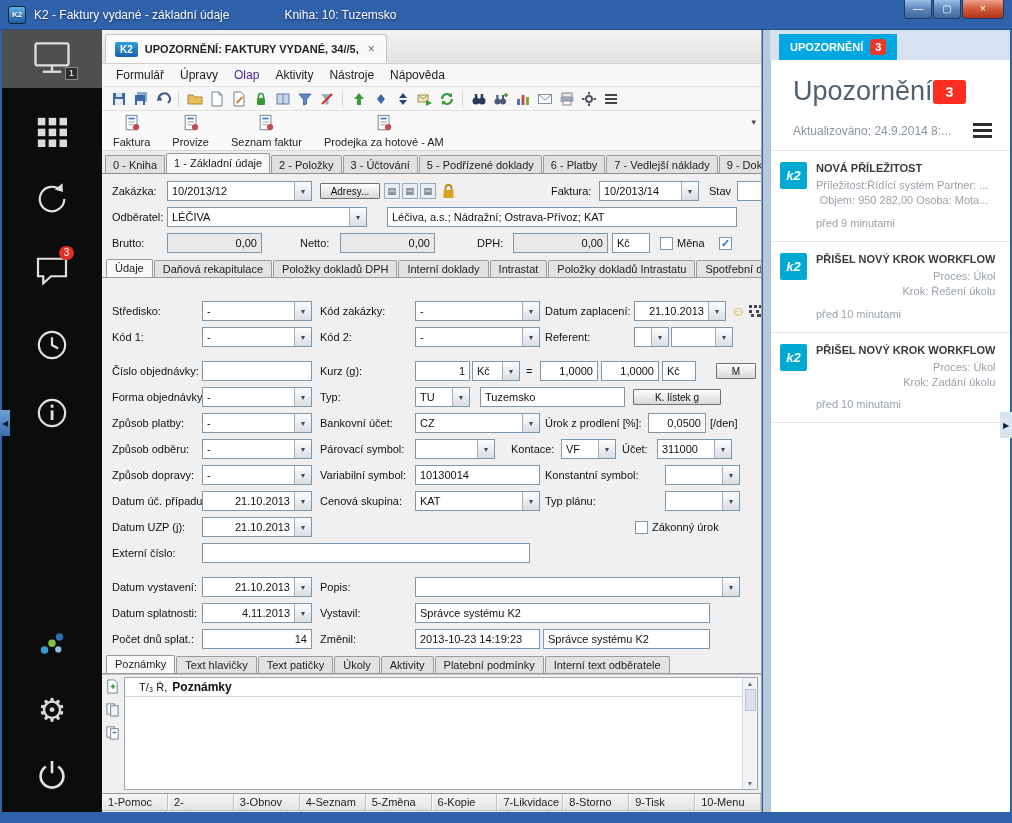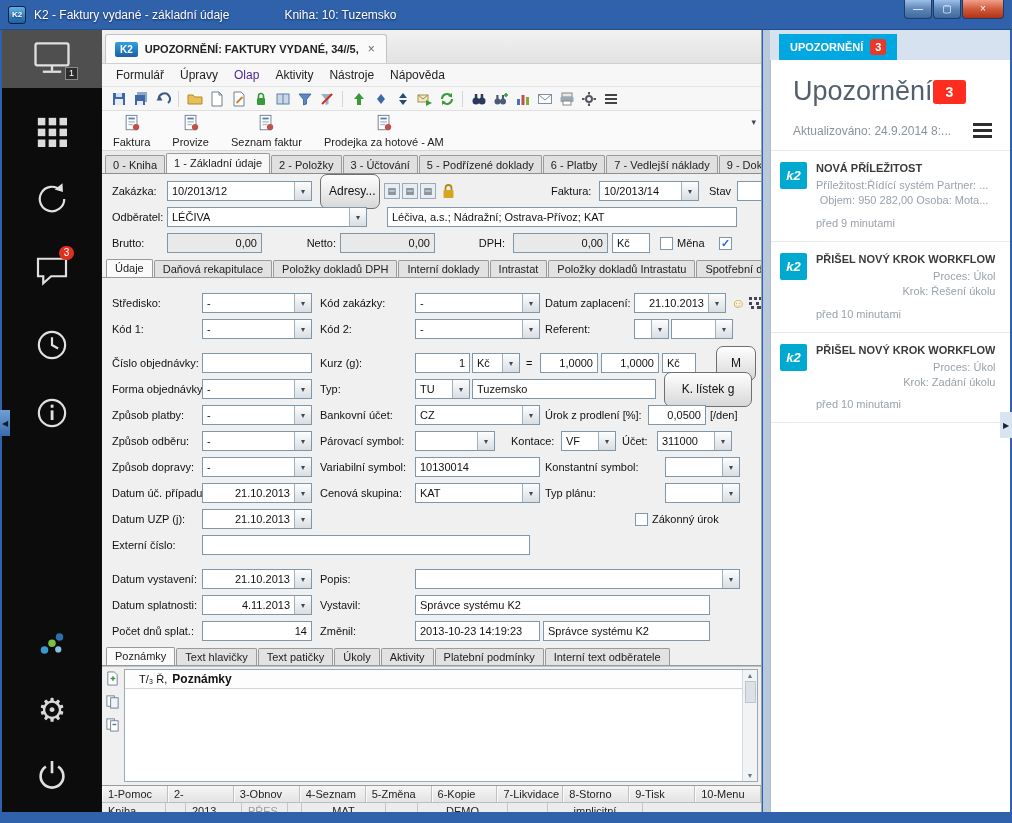--- a/index.html
+++ b/index.html
@@ -78,7 +78,7 @@
   .combo .cv.num { justify-content:flex-end; }
   .combo .ca { width:17px; height:100%; flex:none; background:linear-gradient(#fdfdfd,#d9dee3); border-left:1px solid #9fb0bf;
     display:flex; align-items:center; justify-content:center; font-size:8px; color:#3a4a5a; }
-  .btn { height:35px; font-size:12px; padding:0 8px; border:1px solid #707070; border-radius:7px;
+  .btn { height:16px; font-size:10px; padding:0 8px; border:1px solid #707070; border-radius:1px;
     background:linear-gradient(#fefefe,#d8d8d8); font-family:inherit; color:#111; flex:none; white-space:nowrap; }
   .flatbtn { width:16px; height:16px; border:1px solid #9aaabb; background:#e8edf2; font-size:9px; line-height:14px; text-align:center; color:#345; margin-left:2px; flex:none; }
   .cb { width:13px; height:13px; background:#fff; border:1px solid #7f97ab; font-size:11px; line-height:11px; text-align:center; color:#2a6fd0; font-weight:bold; flex:none; }

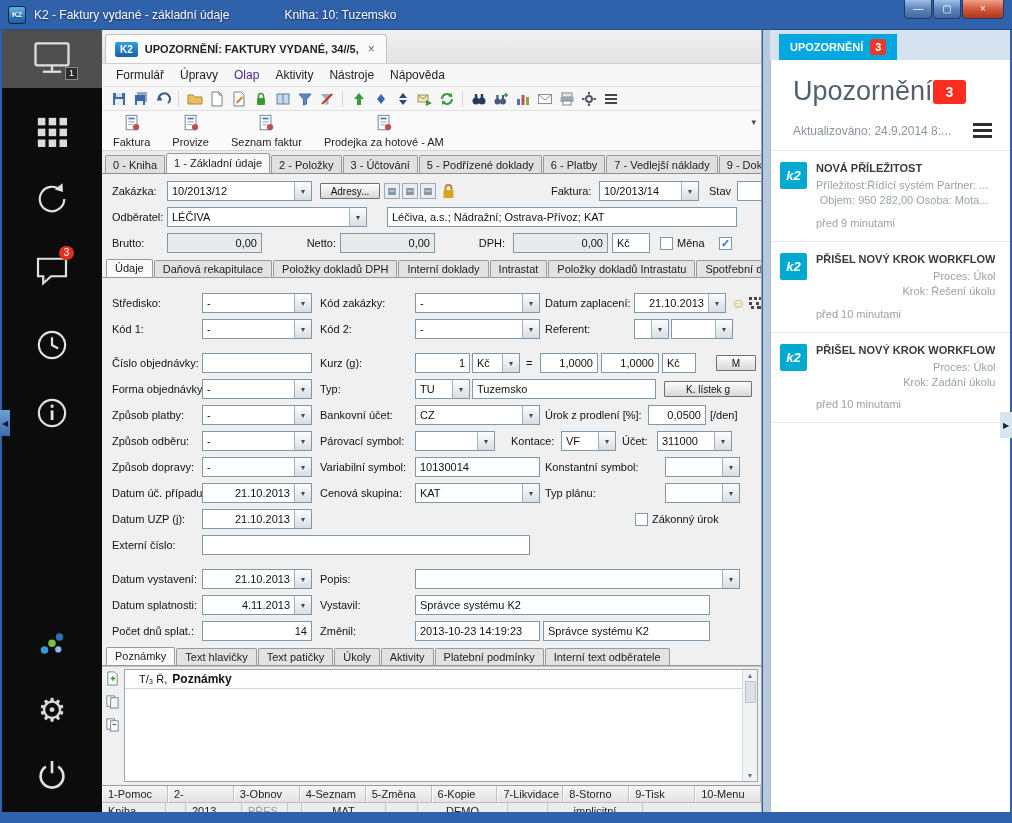--- a/index.html
+++ b/index.html
@@ -65,7 +65,7 @@
   .header-form { background:#f0f0f0; padding-top:4px; }
   .frow { display:flex; align-items:center; height:26px; }
   .lb { font-size:11px; color:#111; white-space:nowrap; flex:none; }
-  .ra { text-align:right; padding-right:4px; }
+  .ra { text-align:left; padding-right:4px; }
   .l1 { margin-left:10px; width:90px; } .f1 { width:110px; }
   .l2 { margin-left:8px;  width:95px; } .f2 { width:125px; }
   .l3 { margin-left:5px;  width:89px; } .f3 { width:92px; }

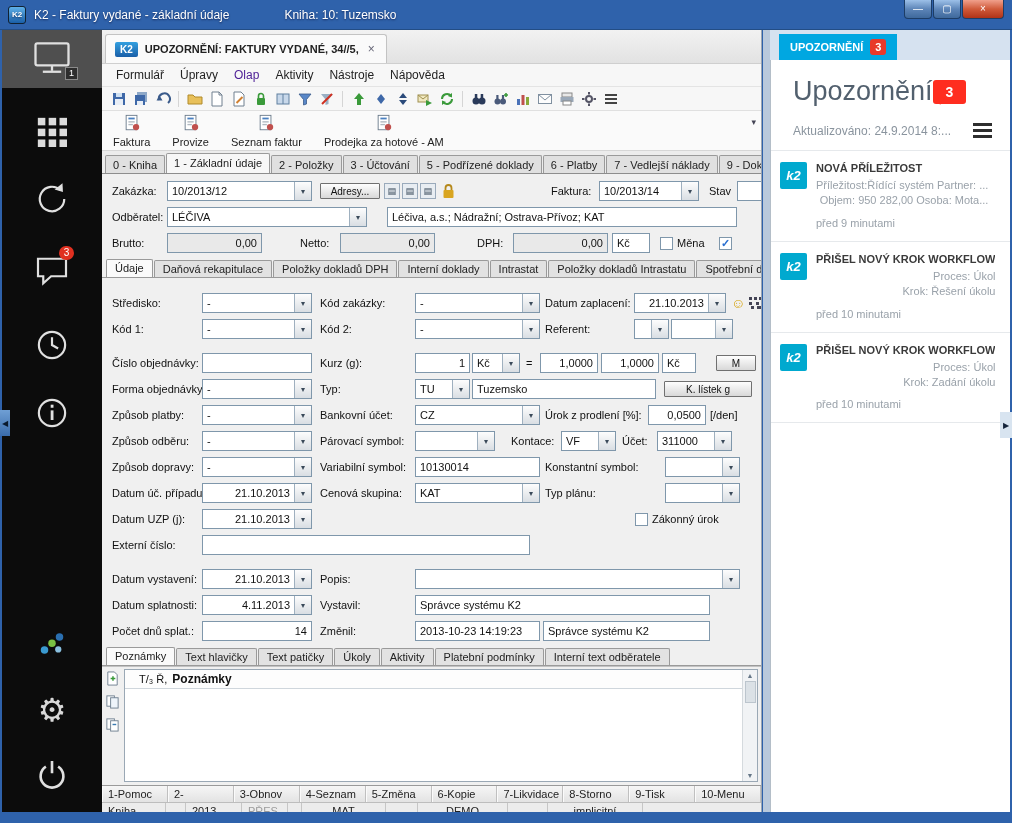--- a/index.html
+++ b/index.html
@@ -89,7 +89,7 @@
   .itab { font-size:11px; padding:2px 8px; background:#e2e2e2; border:1px solid #9a9a9a; border-bottom:none; border-radius:2px 2px 0 0; margin-right:1px; white-space:nowrap; color:#222; }
   .itab.active { background:#fafafa; padding-bottom:3px; }
 
-  .form-grid { background:#f0f0f0; padding-top:12px; }
+  .form-grid { background:#f0f0f0; padding-top:20px; }
   .mt8 { margin-top:8px; }
 
   .notes { position:relative; height:119px; background:#f0f0f0; border-top:1px solid #c2c2c2; }

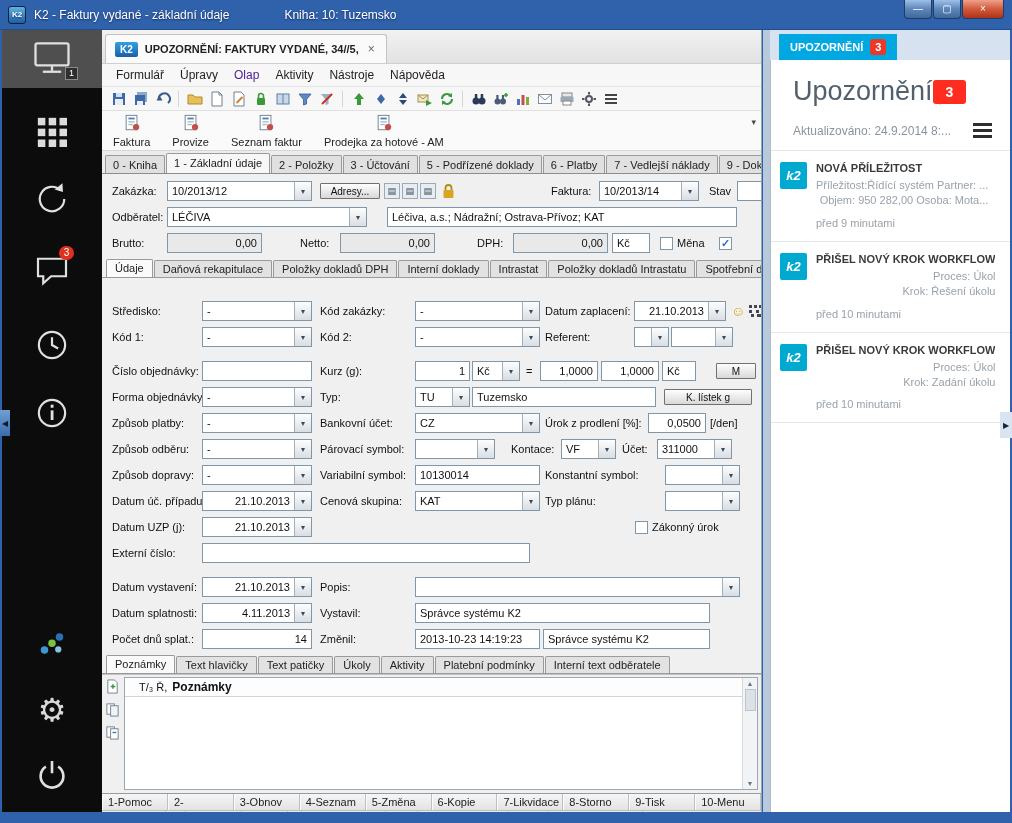--- a/index.html
+++ b/index.html
@@ -598,7 +598,7 @@
           <span class="cv">TU</span>
           <span class="ca">▾</span>
         </span>
-      <span class="field" style="width:184px;margin-left:2px">Tuzemsko</span>
+      <span class="field" style="width:145px;margin-left:10px">Tuzemsko</span>
       <button class="btn" style="margin-left:8px;width:88px">K. lístek g</button>
     </div>
 

